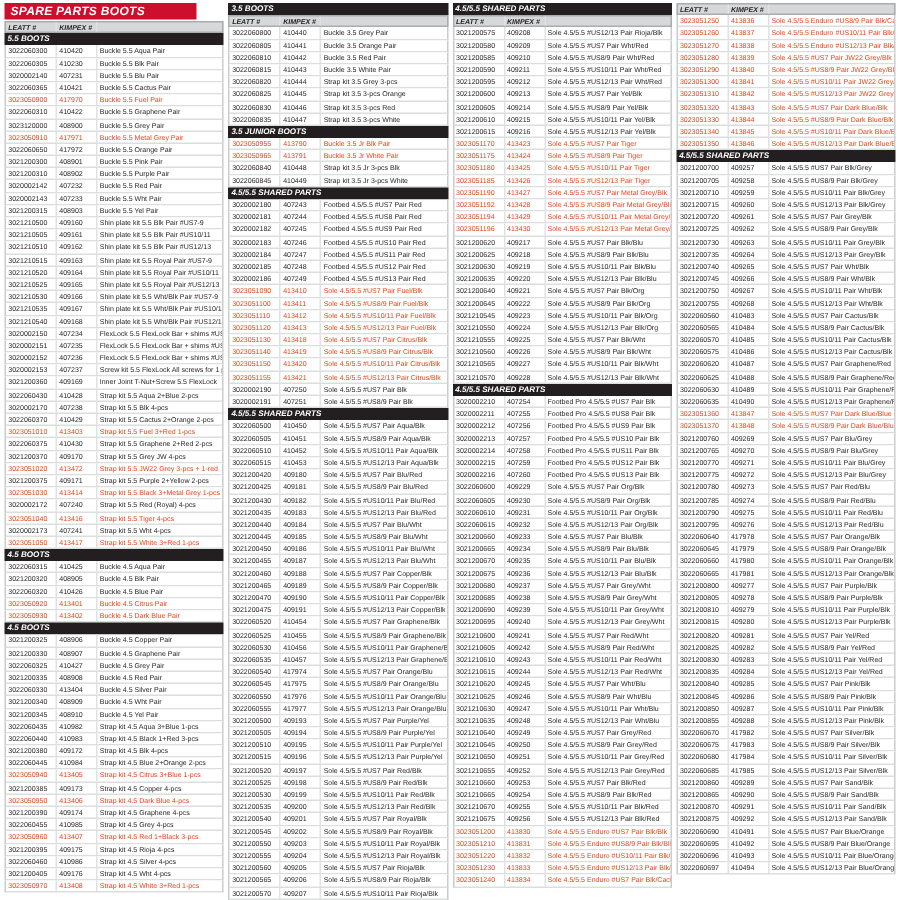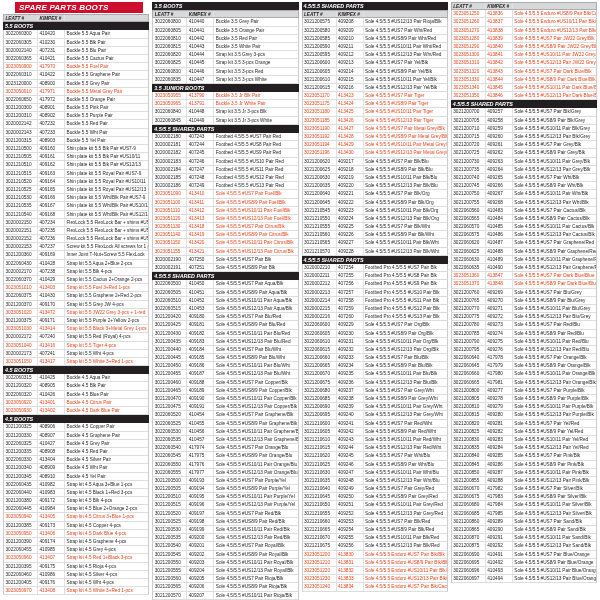--- a/index.html
+++ b/index.html
@@ -10,7 +10,7 @@
   .title-bar {
     background:var(--title-bg,#ce0e2d); color:#fff; font-weight:bold; font-style:italic;
     font-size:8px; height:11px; line-height:11px; padding:0 4px; width:128px;
-    margin-bottom:1px; letter-spacing:.2px; white-space:nowrap;margin-left:12px;
+    margin-bottom:1px; letter-spacing:.2px; white-space:nowrap;
   }
   .sec {
     background:var(--section-bg,#231f20); color:#fff; font-weight:bold; font-style:italic;

